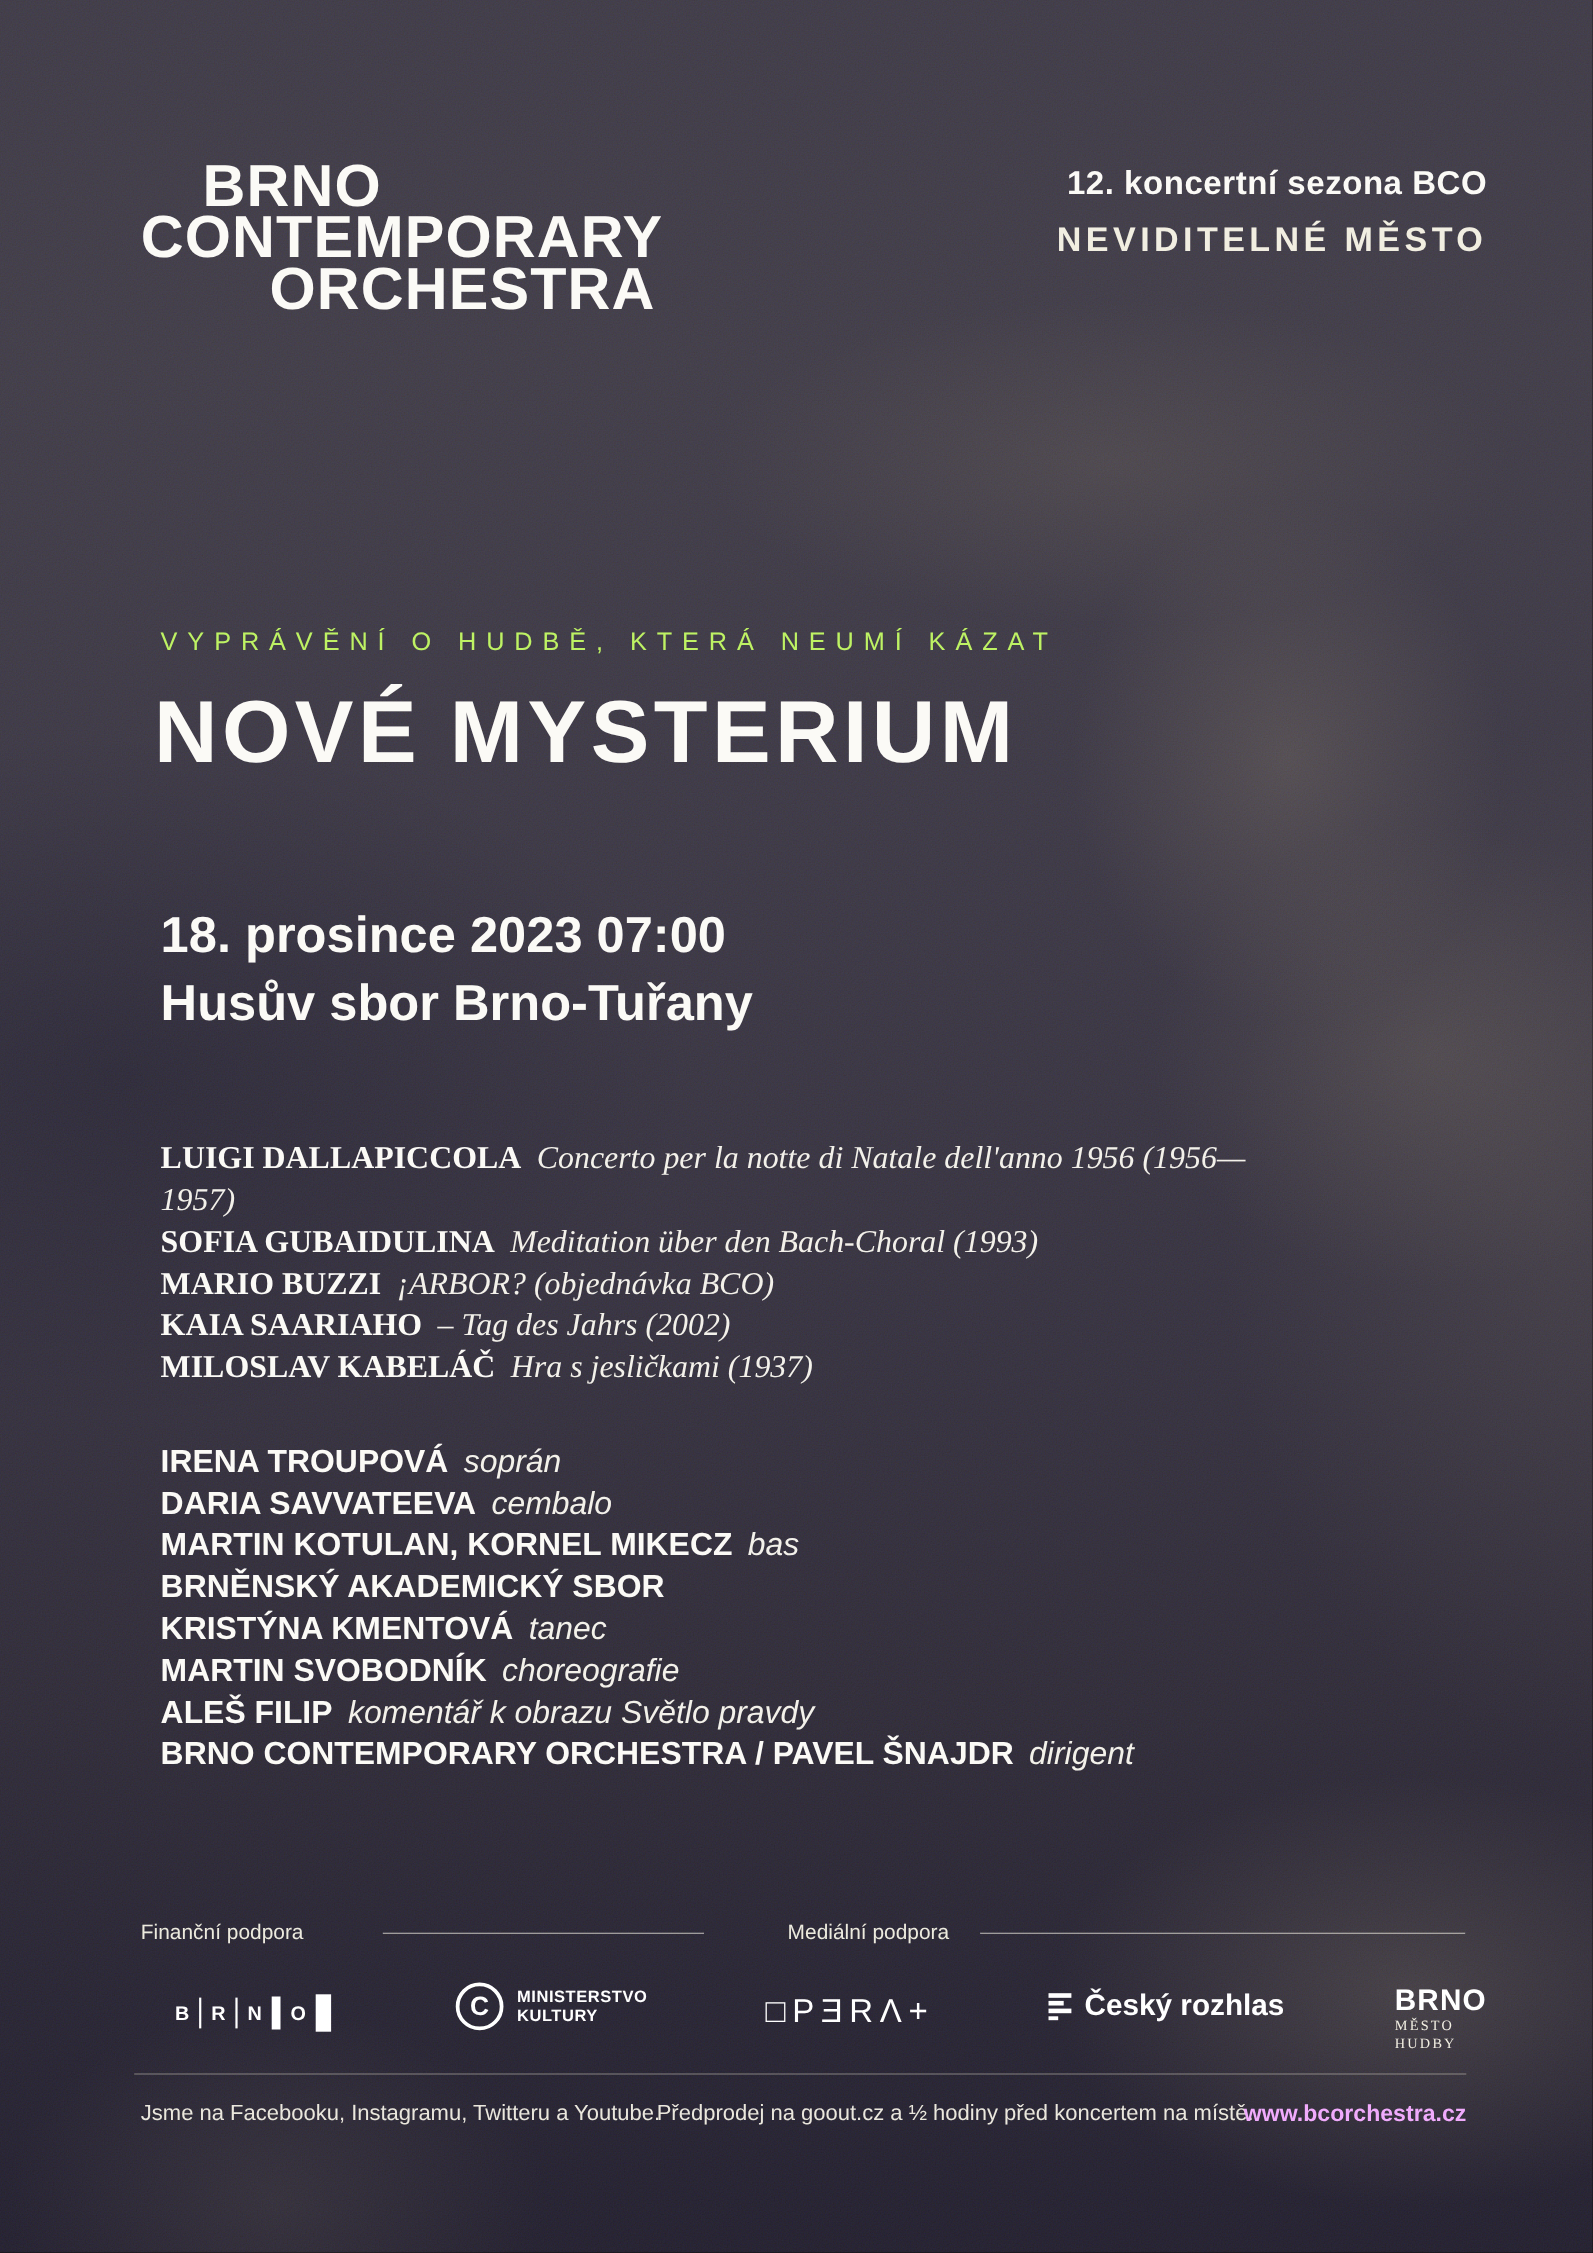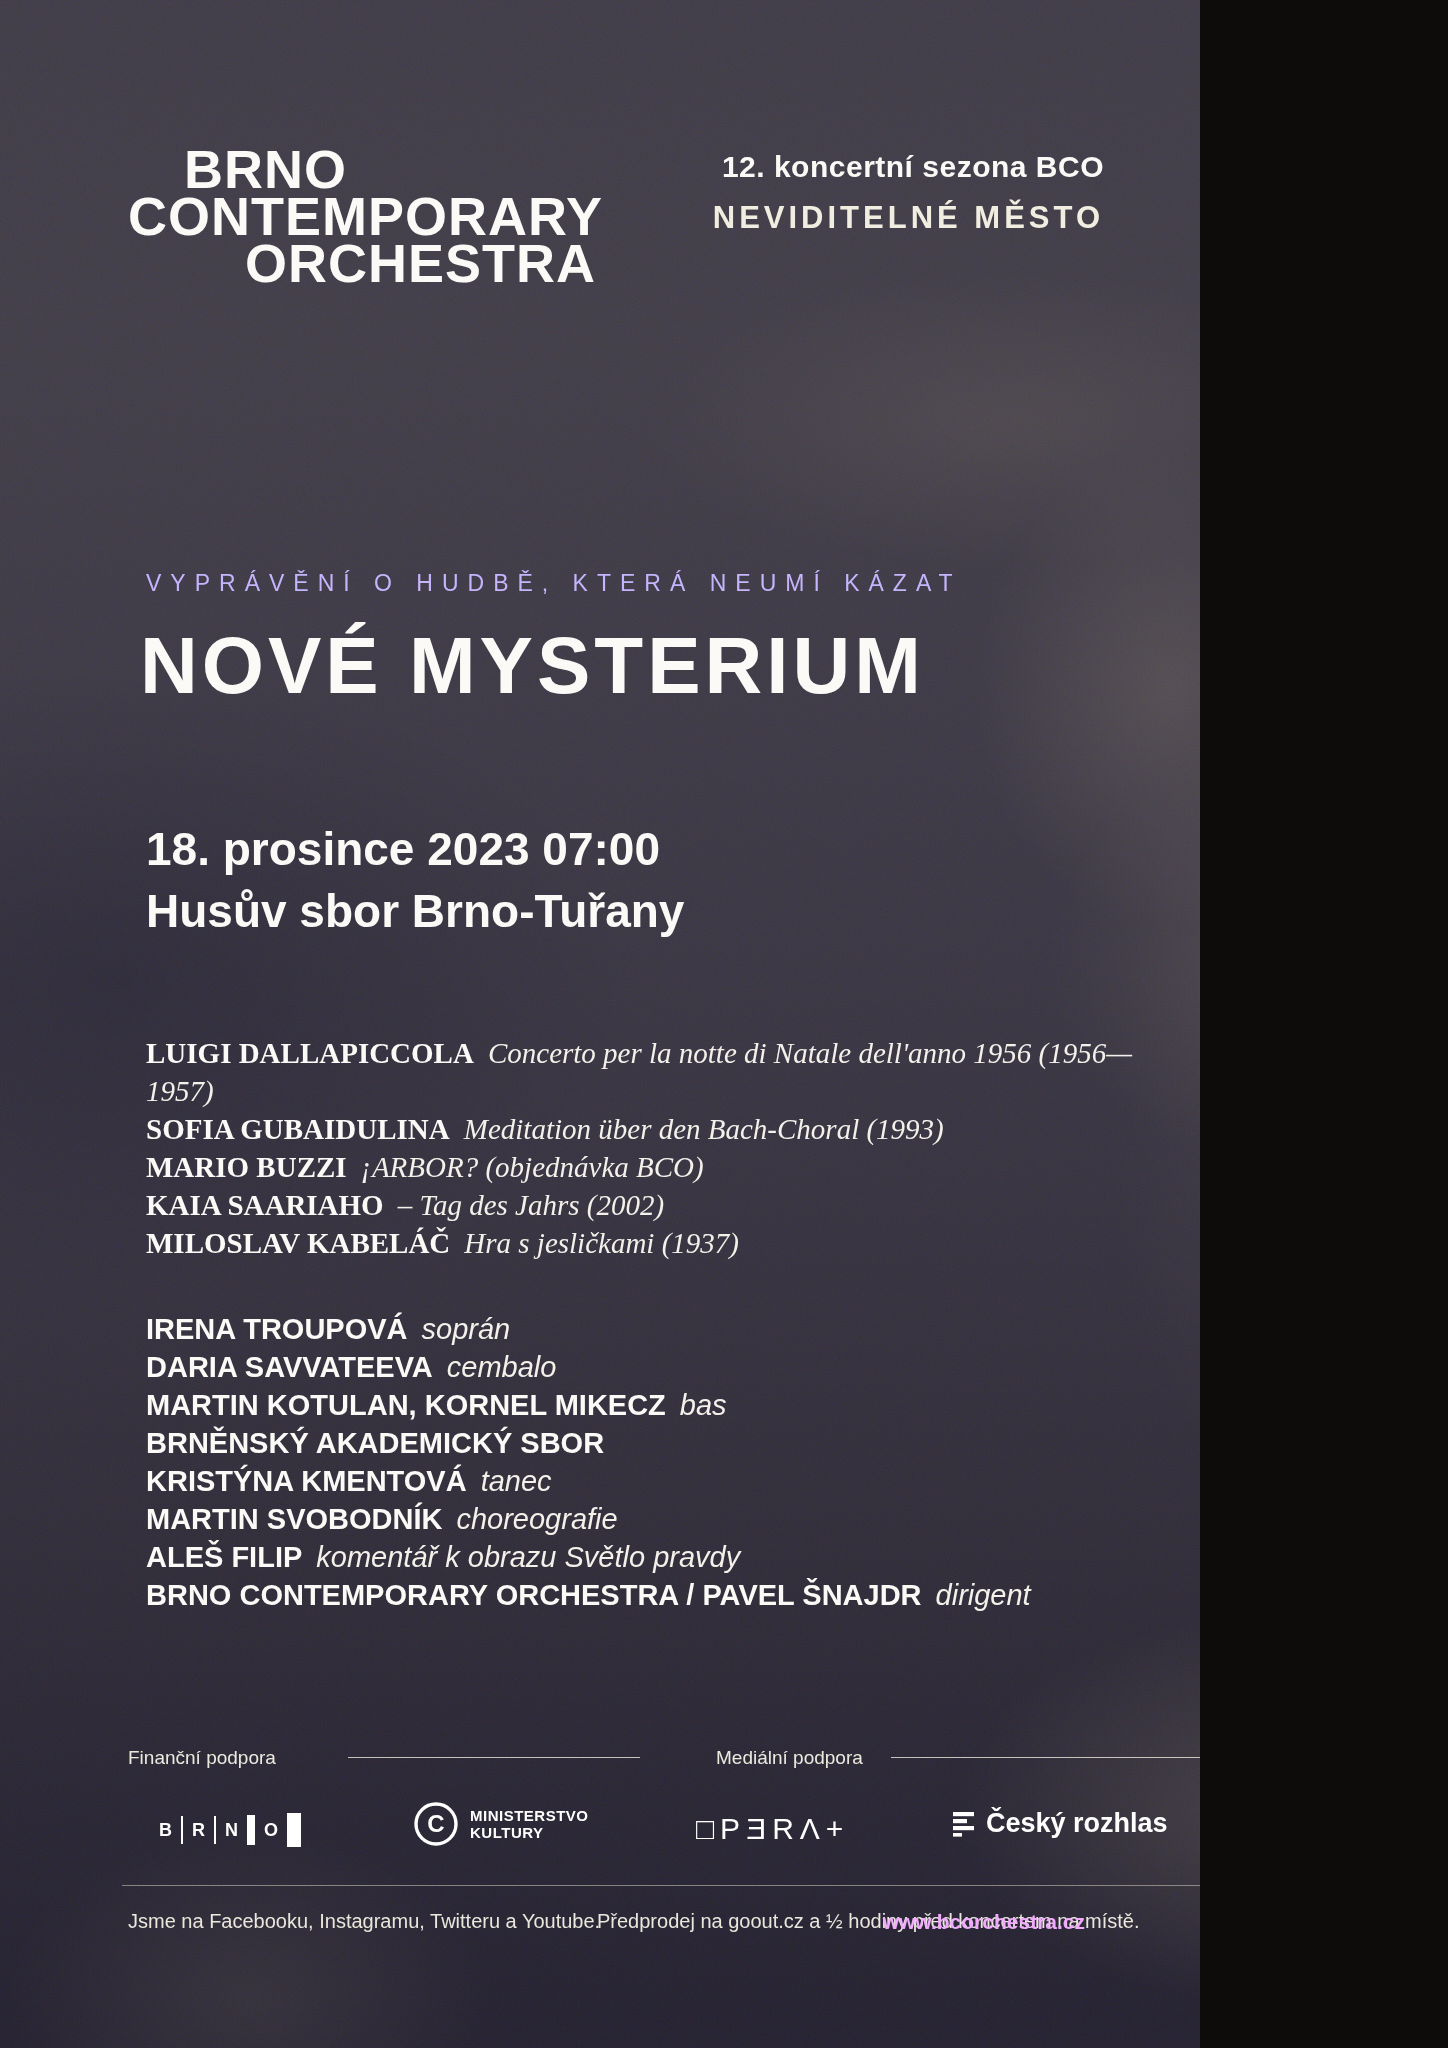--- a/index.html
+++ b/index.html
@@ -3,7 +3,7 @@
 <meta charset="utf-8">
 <style>
   html,body{margin:0;padding:0;background:#0d0c0a;}
-  .poster{position:relative;width:1200px;height:2048px;overflow:hidden;
+  .poster{position:relative;width:1448px;height:2048px;overflow:hidden;
     font-family:"Liberation Sans","DejaVu Sans",sans-serif;color:#fbfaf6;}
   .bg-base{position:absolute;inset:0;
     background:linear-gradient(180deg,#37332b 0%,#39352c 16%,#332f28 38%,#2c2822 58%,#242019 76%,#1b1813 88%,#15120e 100%);}

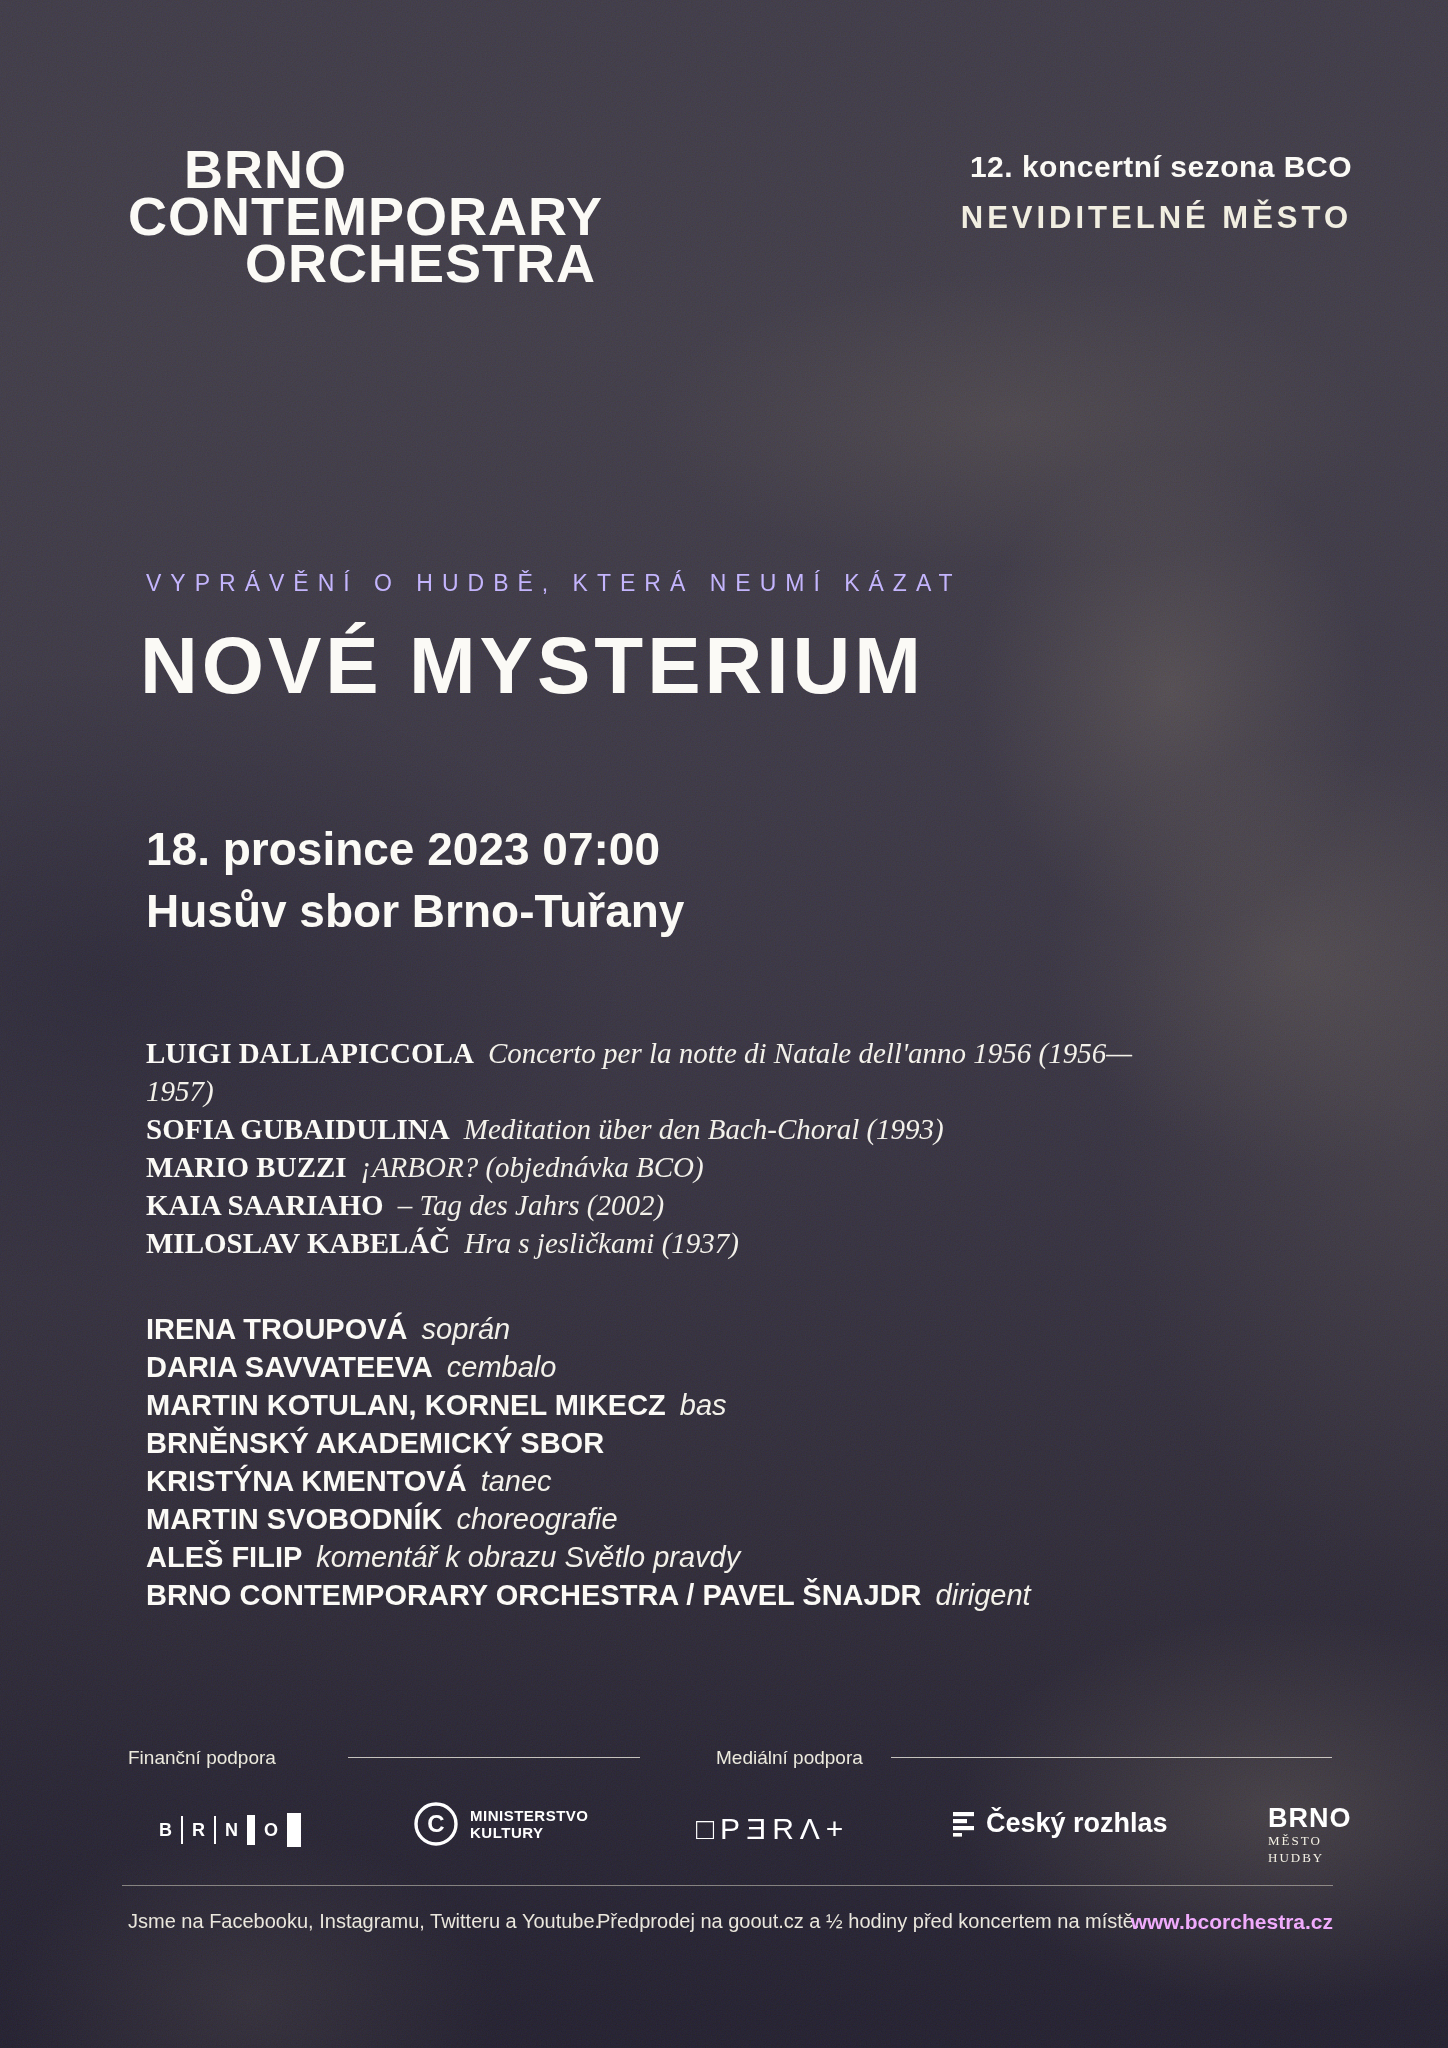--- a/index.html
+++ b/index.html
@@ -27,7 +27,7 @@
   .season1{font-size:30px;font-weight:700;letter-spacing:0.5px;}
   .season2{font-size:31px;font-weight:700;letter-spacing:4px;margin-top:16px;color:#f1eee1;}
 
-  .tagline{top:570px;left:146px;font-size:23px;font-weight:400;letter-spacing:9px;color:#c4b5fd;}
+  .tagline{top:570px;left:146px;font-size:23px;font-weight:400;letter-spacing:9px;color:#bef264;}
   .title{top:618px;left:140px;margin:0;font-size:80px;font-weight:700;letter-spacing:4px;line-height:96px;}
 
   .event{top:818px;left:146px;font-size:46px;font-weight:700;line-height:62px;}

